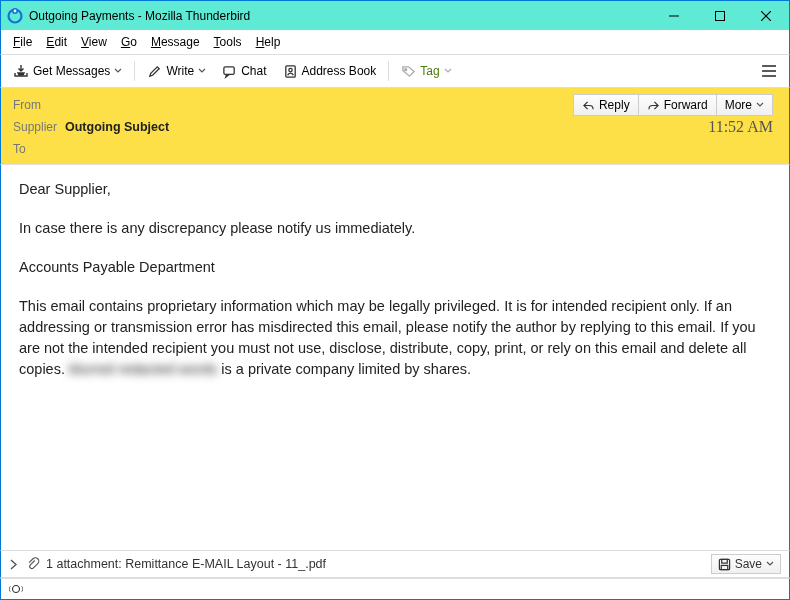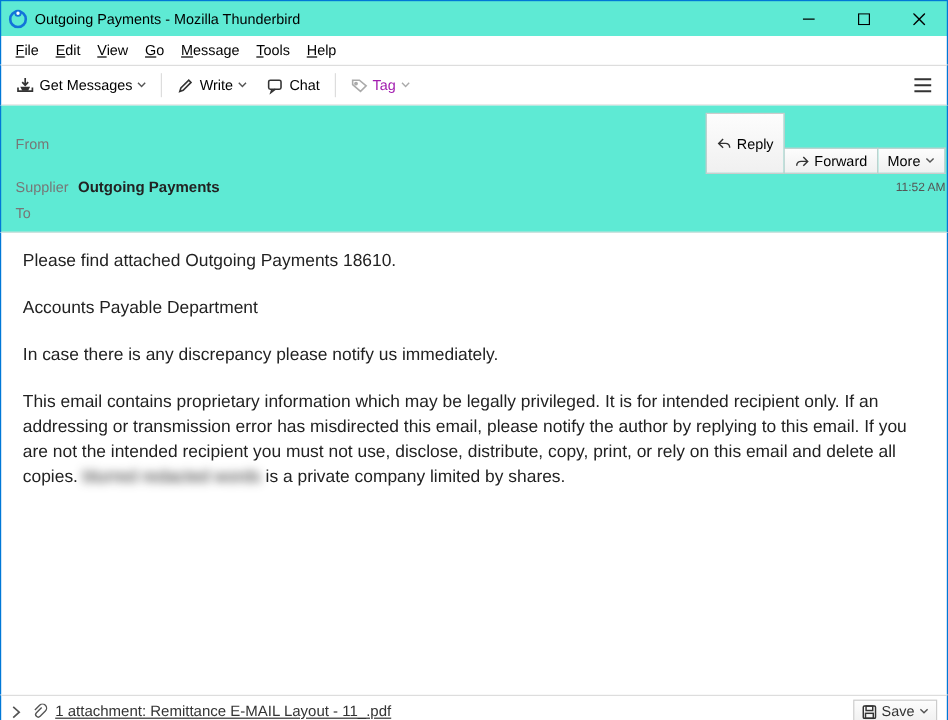--- a/index.html
+++ b/index.html
@@ -126,6 +126,16 @@
         </svg>
       </span>
     <span>Chat</span>
+  </div>
+  <div class="tb-btn">
+    <span>
+        <svg width="15" height="15" viewBox="0 0 16 16" fill="none" stroke="#333" stroke-width="1.4">
+          <rect x="3" y="2" width="10" height="12" rx="1"></rect>
+          <circle cx="8" cy="6.5" r="1.8"></circle>
+          <path d="M5 12c.5-1.5 1.8-2.2 3-2.2s2.5.7 3 2.2"></path>
+        </svg>
+      </span>
+    <span>Address Book</span>
   </div>
   <div class="sep"></div>
   <div class="tb-btn" style="color:#a21caf">

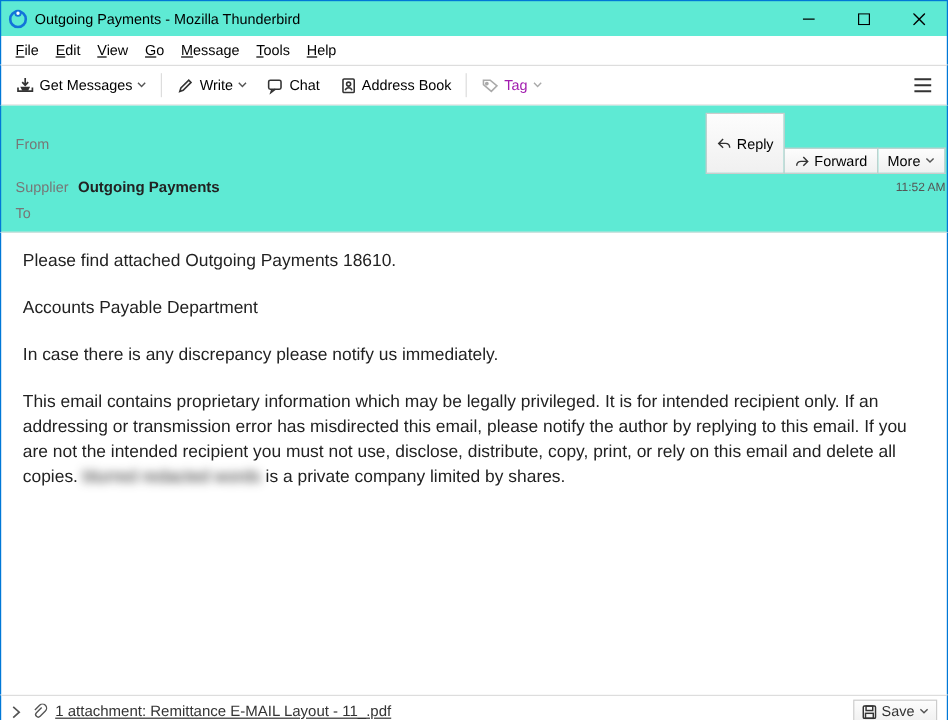--- a/index.html
+++ b/index.html
@@ -138,7 +138,7 @@
     <span>Address Book</span>
   </div>
   <div class="sep"></div>
-  <div class="tb-btn" style="color:#a21caf">
+  <div class="tb-btn" style="color:#4d7c0f">
     <span>
         <svg width="15" height="15" viewBox="0 0 16 16" fill="none" stroke="#aaa" stroke-width="1.4">
           <path d="M2 3l6 0 6 5-5 5-7-6z"></path>

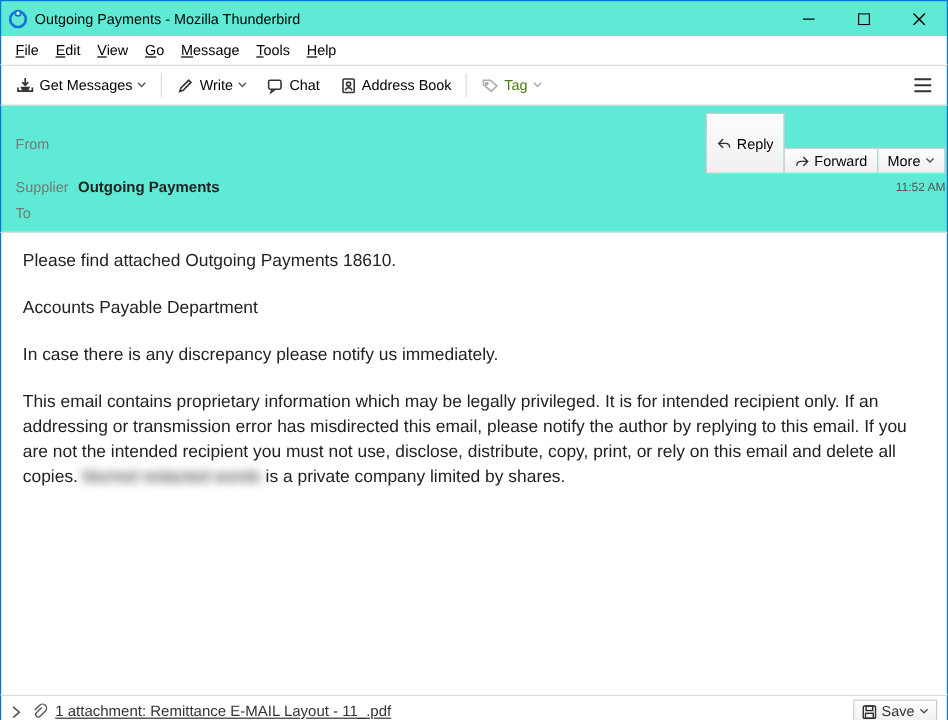--- a/index.html
+++ b/index.html
@@ -22,7 +22,7 @@
 .toolbar .spacer { flex: 1; }
 .toolbar .hamburger { padding: 4px 8px; cursor: pointer; }
 
-.header-area { border-left: 1px solid #0078d7; border-right: 1px solid #0078d7; padding: 6px 1px 4px 12px; background: #5eead4; border-bottom: 1px solid #e0e0e0; }
+.header-area { border-left: 1px solid #0078d7; border-right: 1px solid #0078d7; padding: 6px 16px 4px 12px; background: #fde047; border-bottom: 1px solid #e0e0e0; }
 .header-row { display: flex; align-items: center; min-height: 22px; font-size: 12.5px; }
 .header-row .hlabel { width: 52px; color: #777; font-size: 12px; }
 .header-row .hval { flex: 1; color: #333; }

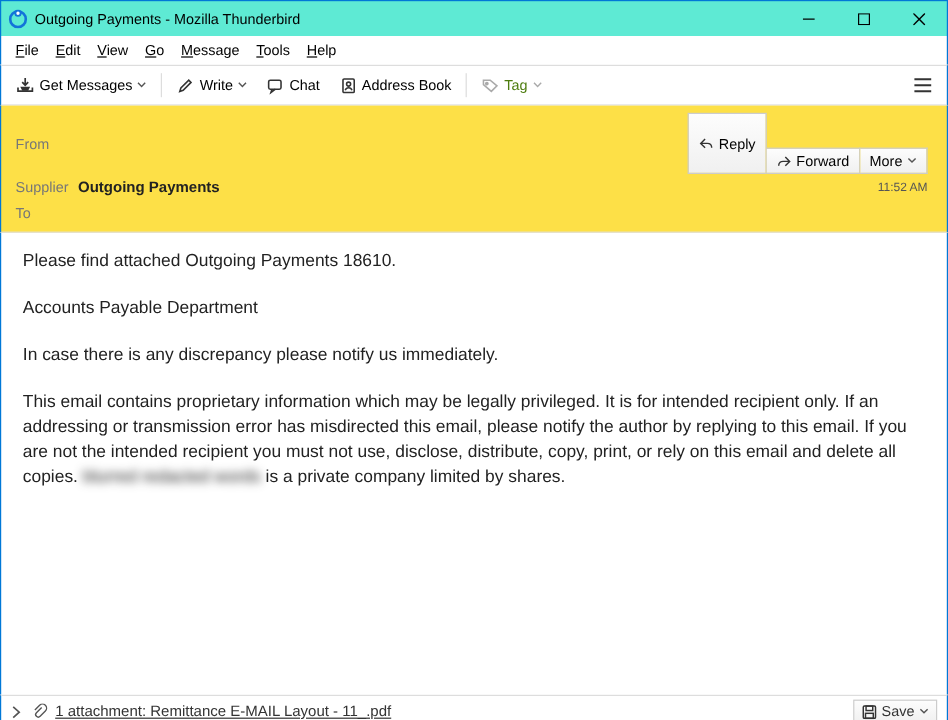--- a/index.html
+++ b/index.html
@@ -29,7 +29,7 @@
 .header-row.subject .hval { font-weight: 600; color: #222; }
 .header-actions { display: flex; gap: 0; margin-left: auto; }
 .header-actions .act-btn { display: flex; align-items: center; gap: 4px; font-size: 12px; padding: 3px 8px; border: 1px solid #ccc; background: linear-gradient(#fdfdfd,#f0f0f0); cursor: pointer; }
-.header-actions .act-btn + .act-btn { border-left: none; margin-top: 29px; }
+.header-actions .act-btn + .act-btn { border-left: none; }
 .header-row .time { color: #555; font-size: 10px; margin-left: auto; }
 
 .body-area { border-left: 1px solid #0078d7; border-right: 1px solid #0078d7; padding: 14px 18px; font-size: 14.5px; color: #222; line-height: 1.45; height: 385px; overflow: auto; }

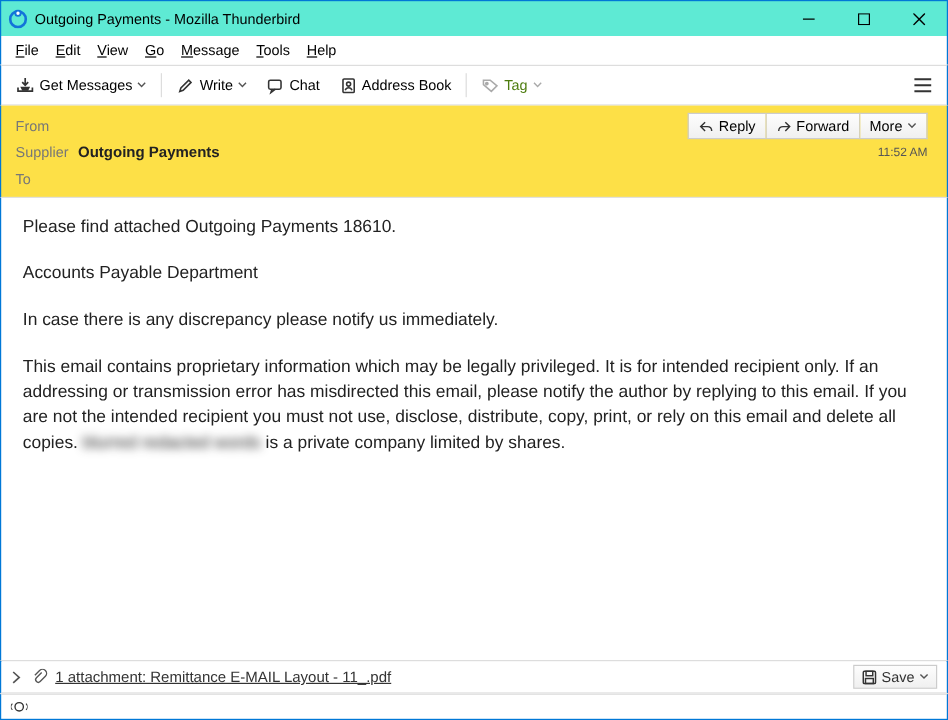--- a/index.html
+++ b/index.html
@@ -195,7 +195,7 @@
   </div>
   <div class="header-row subject">
     <span class="hlabel">Supplier</span>
-    <span class="hval">Outgoing Payments</span>
+    <span class="hval">Outgoing Subject</span>
     <span class="time">11:52 AM</span>
   </div>
   <div class="header-row">

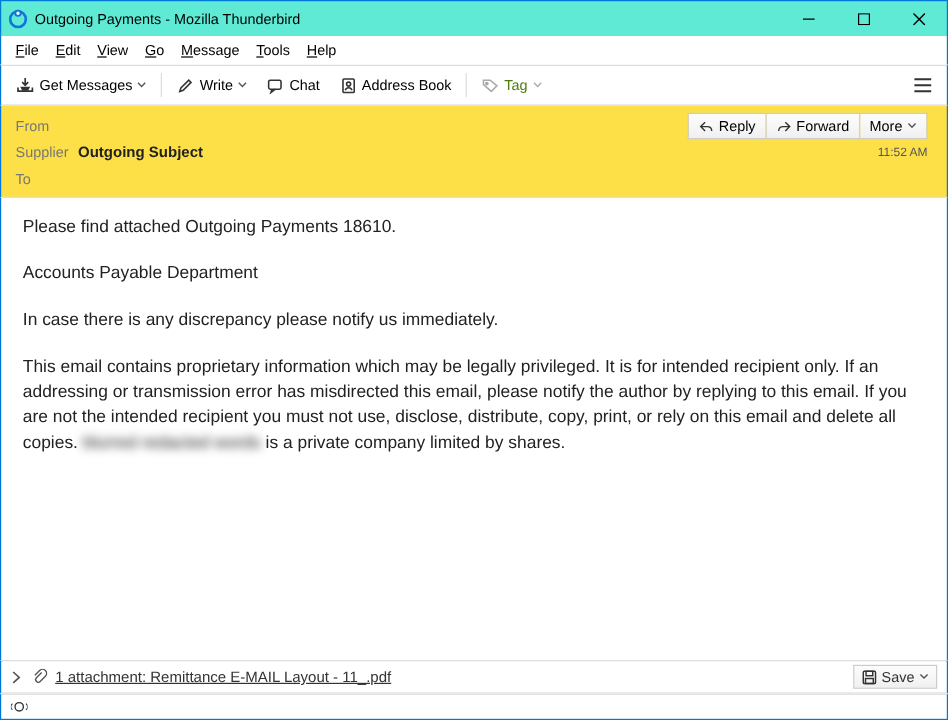--- a/index.html
+++ b/index.html
@@ -30,7 +30,7 @@
 .header-actions { display: flex; gap: 0; margin-left: auto; }
 .header-actions .act-btn { display: flex; align-items: center; gap: 4px; font-size: 12px; padding: 3px 8px; border: 1px solid #ccc; background: linear-gradient(#fdfdfd,#f0f0f0); cursor: pointer; }
 .header-actions .act-btn + .act-btn { border-left: none; }
-.header-row .time { color: #555; font-size: 10px; margin-left: auto; }
+.header-row .time { color: #555; font-size: 16px; margin-left: auto; font-family: Liberation Serif, serif; }
 
 .body-area { border-left: 1px solid #0078d7; border-right: 1px solid #0078d7; padding: 14px 18px; font-size: 14.5px; color: #222; line-height: 1.45; height: 385px; overflow: auto; }
 .body-area p { margin-bottom: 18px; }

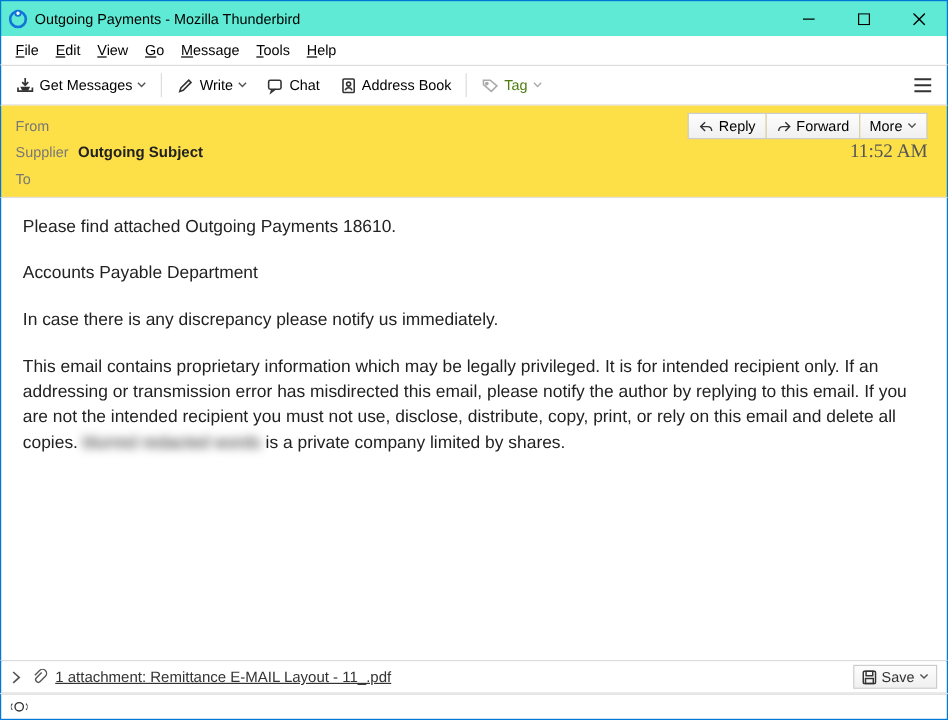--- a/index.html
+++ b/index.html
@@ -205,6 +205,7 @@
 </div>
 
 <div class="body-area">
+  <p>Dear Supplier,</p>
   <p>Please find attached Outgoing Payments 18610.</p>
   <p>Accounts Payable Department</p>
   <p>In case there is any discrepancy please notify us immediately.</p>

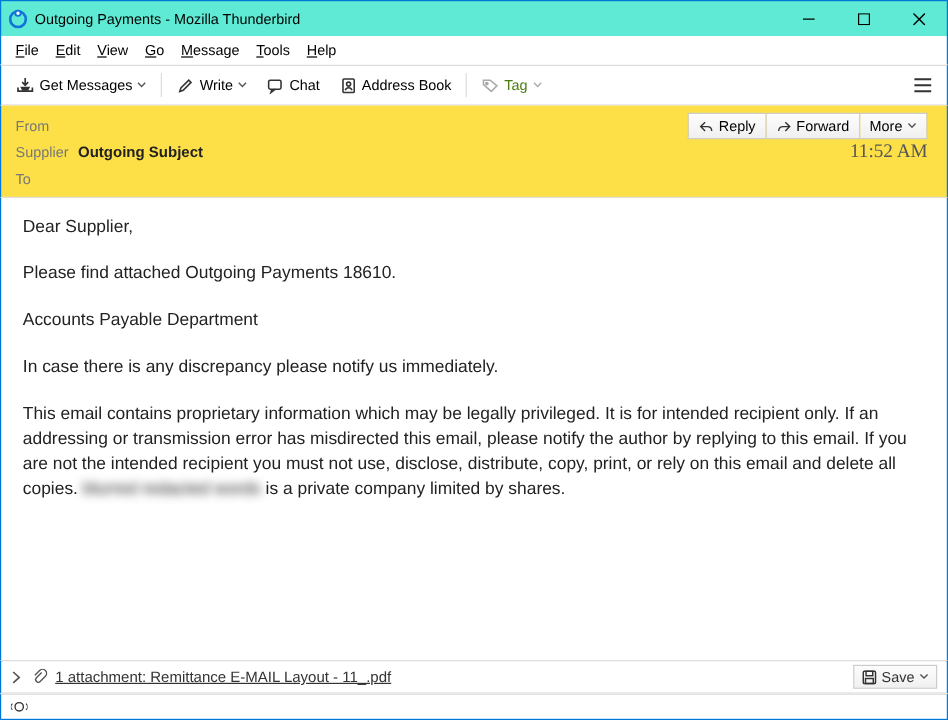--- a/index.html
+++ b/index.html
@@ -206,7 +206,6 @@
 
 <div class="body-area">
   <p>Dear Supplier,</p>
-  <p>Please find attached Outgoing Payments 18610.</p>
   <p>Accounts Payable Department</p>
   <p>In case there is any discrepancy please notify us immediately.</p>
   <p>

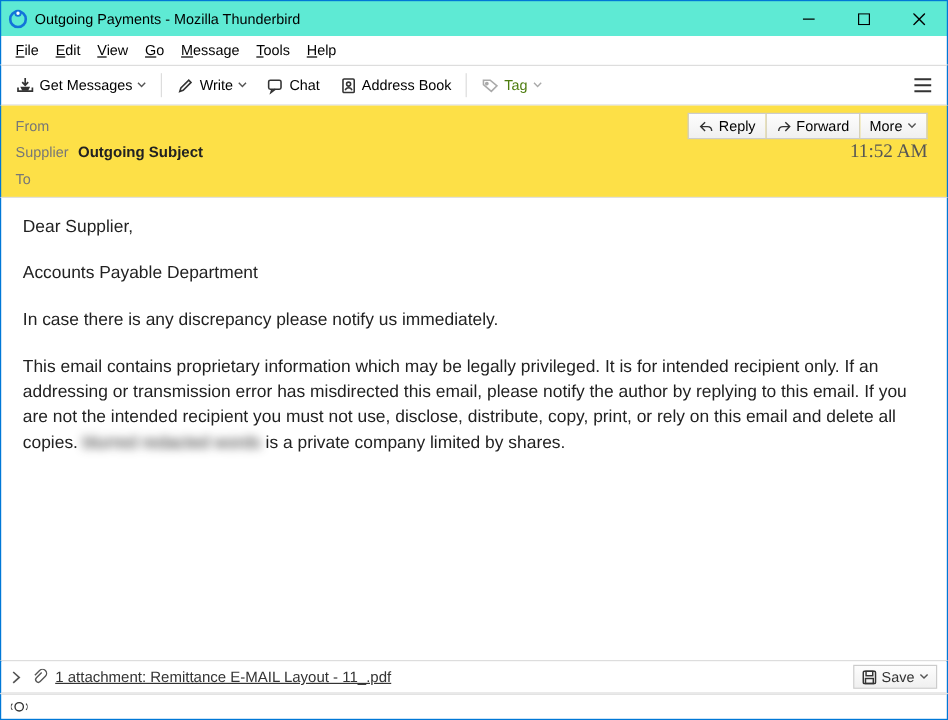--- a/index.html
+++ b/index.html
@@ -206,8 +206,8 @@
 
 <div class="body-area">
   <p>Dear Supplier,</p>
+  <p>In case there is any discrepancy please notify us immediately.</p>
   <p>Accounts Payable Department</p>
-  <p>In case there is any discrepancy please notify us immediately.</p>
   <p>
     <span>This email contains proprietary information which may be legally privileged. It is for intended recipient only. If an addressing or transmission error has misdirected this email, please notify the author by replying to this email. If you are not the intended recipient you must not use, disclose, distribute, copy, print, or rely on this email and delete all copies. </span><span class="blur">blurred redacted words</span><span> is a private company limited by shares.</span>
   </p>

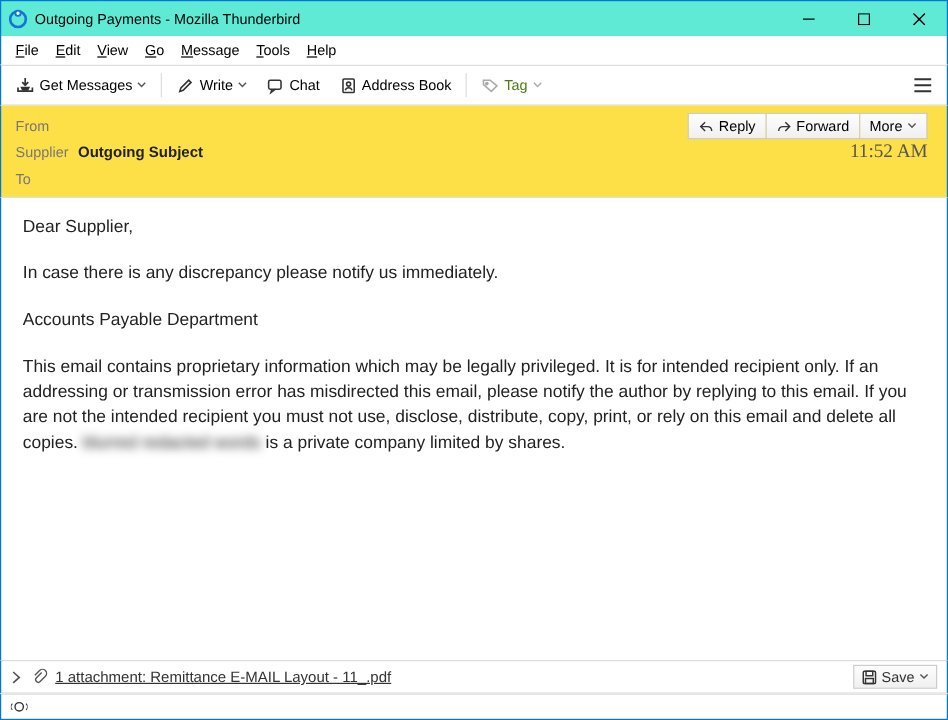--- a/index.html
+++ b/index.html
@@ -40,7 +40,7 @@
 .attachment-bar { height: 28px; border: 1px solid #ddd; border-left: 1px solid #0078d7; border-right: 1px solid #0078d7; display: flex; align-items: center; padding: 0 8px; font-size: 12.5px; color: #333; background: #fff; }
 .attachment-bar .chev { margin-right: 8px; cursor: pointer; }
 .attachment-bar .clip { margin-right: 6px; }
-.attachment-bar .att-text { flex: 1; text-decoration: underline; }
+.attachment-bar .att-text { flex: 1; }
 .attachment-bar .save-btn { display: flex; align-items: center; gap: 4px; padding: 2px 6px; border: 1px solid #ccc; background: linear-gradient(#fdfdfd,#f0f0f0); cursor: pointer; font-size: 12px; }
 
 .statusbar { height: 22px; border: 1px solid #0078d7; border-top: 1px solid #ddd; display: flex; align-items: center; padding: 0 8px; background: #fff; }

